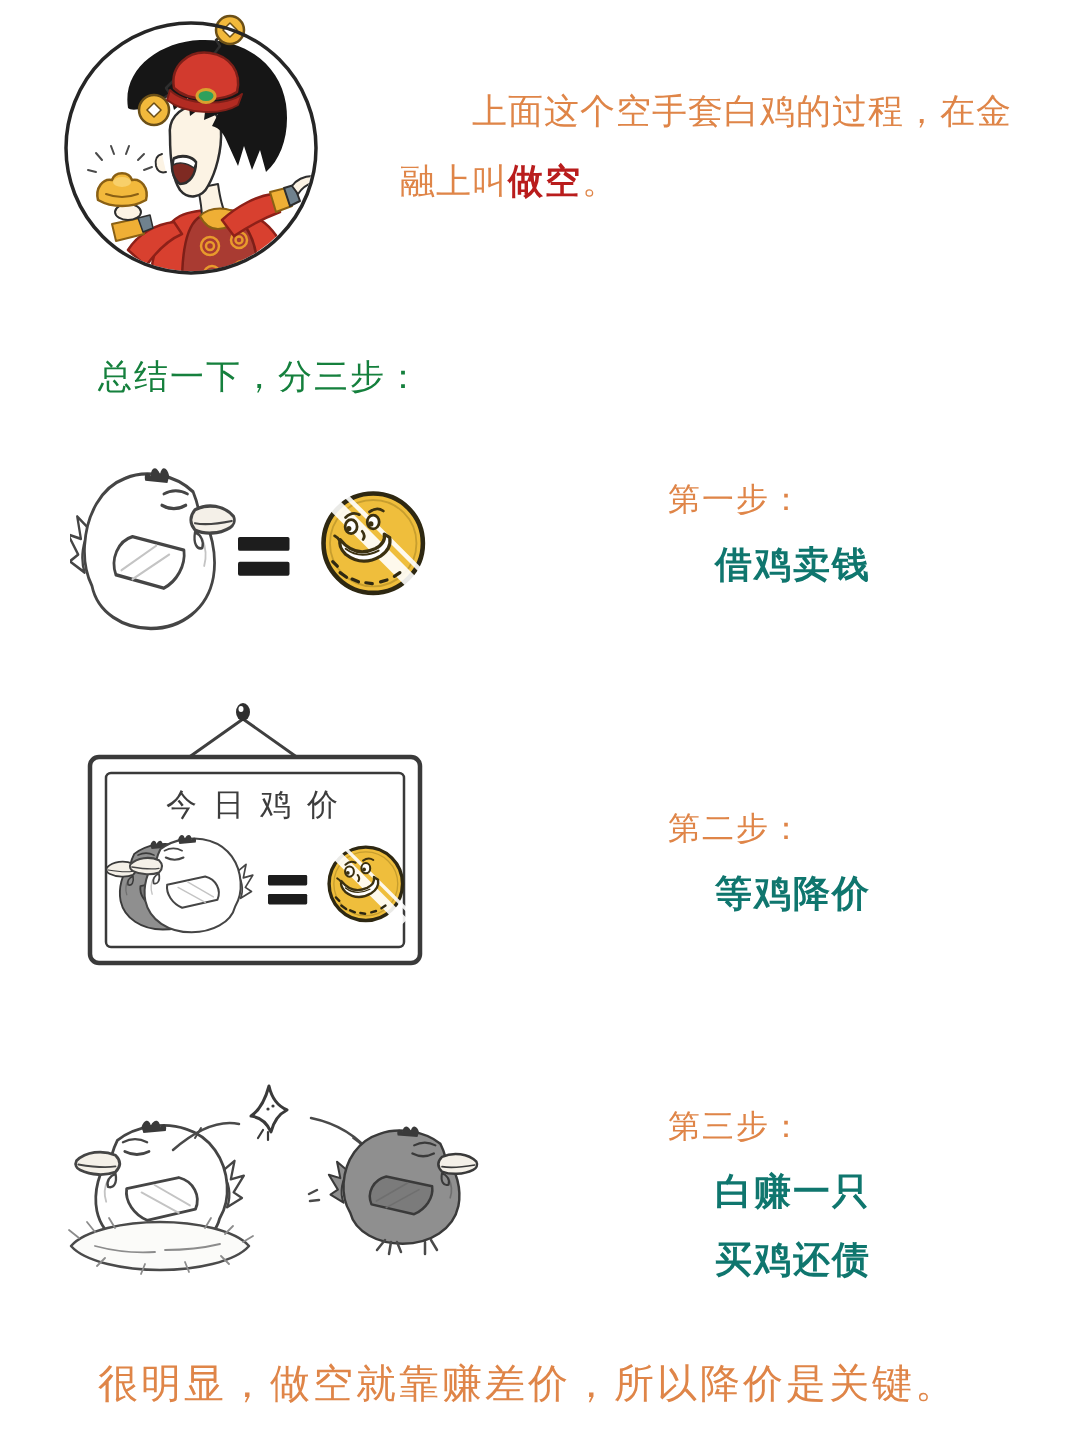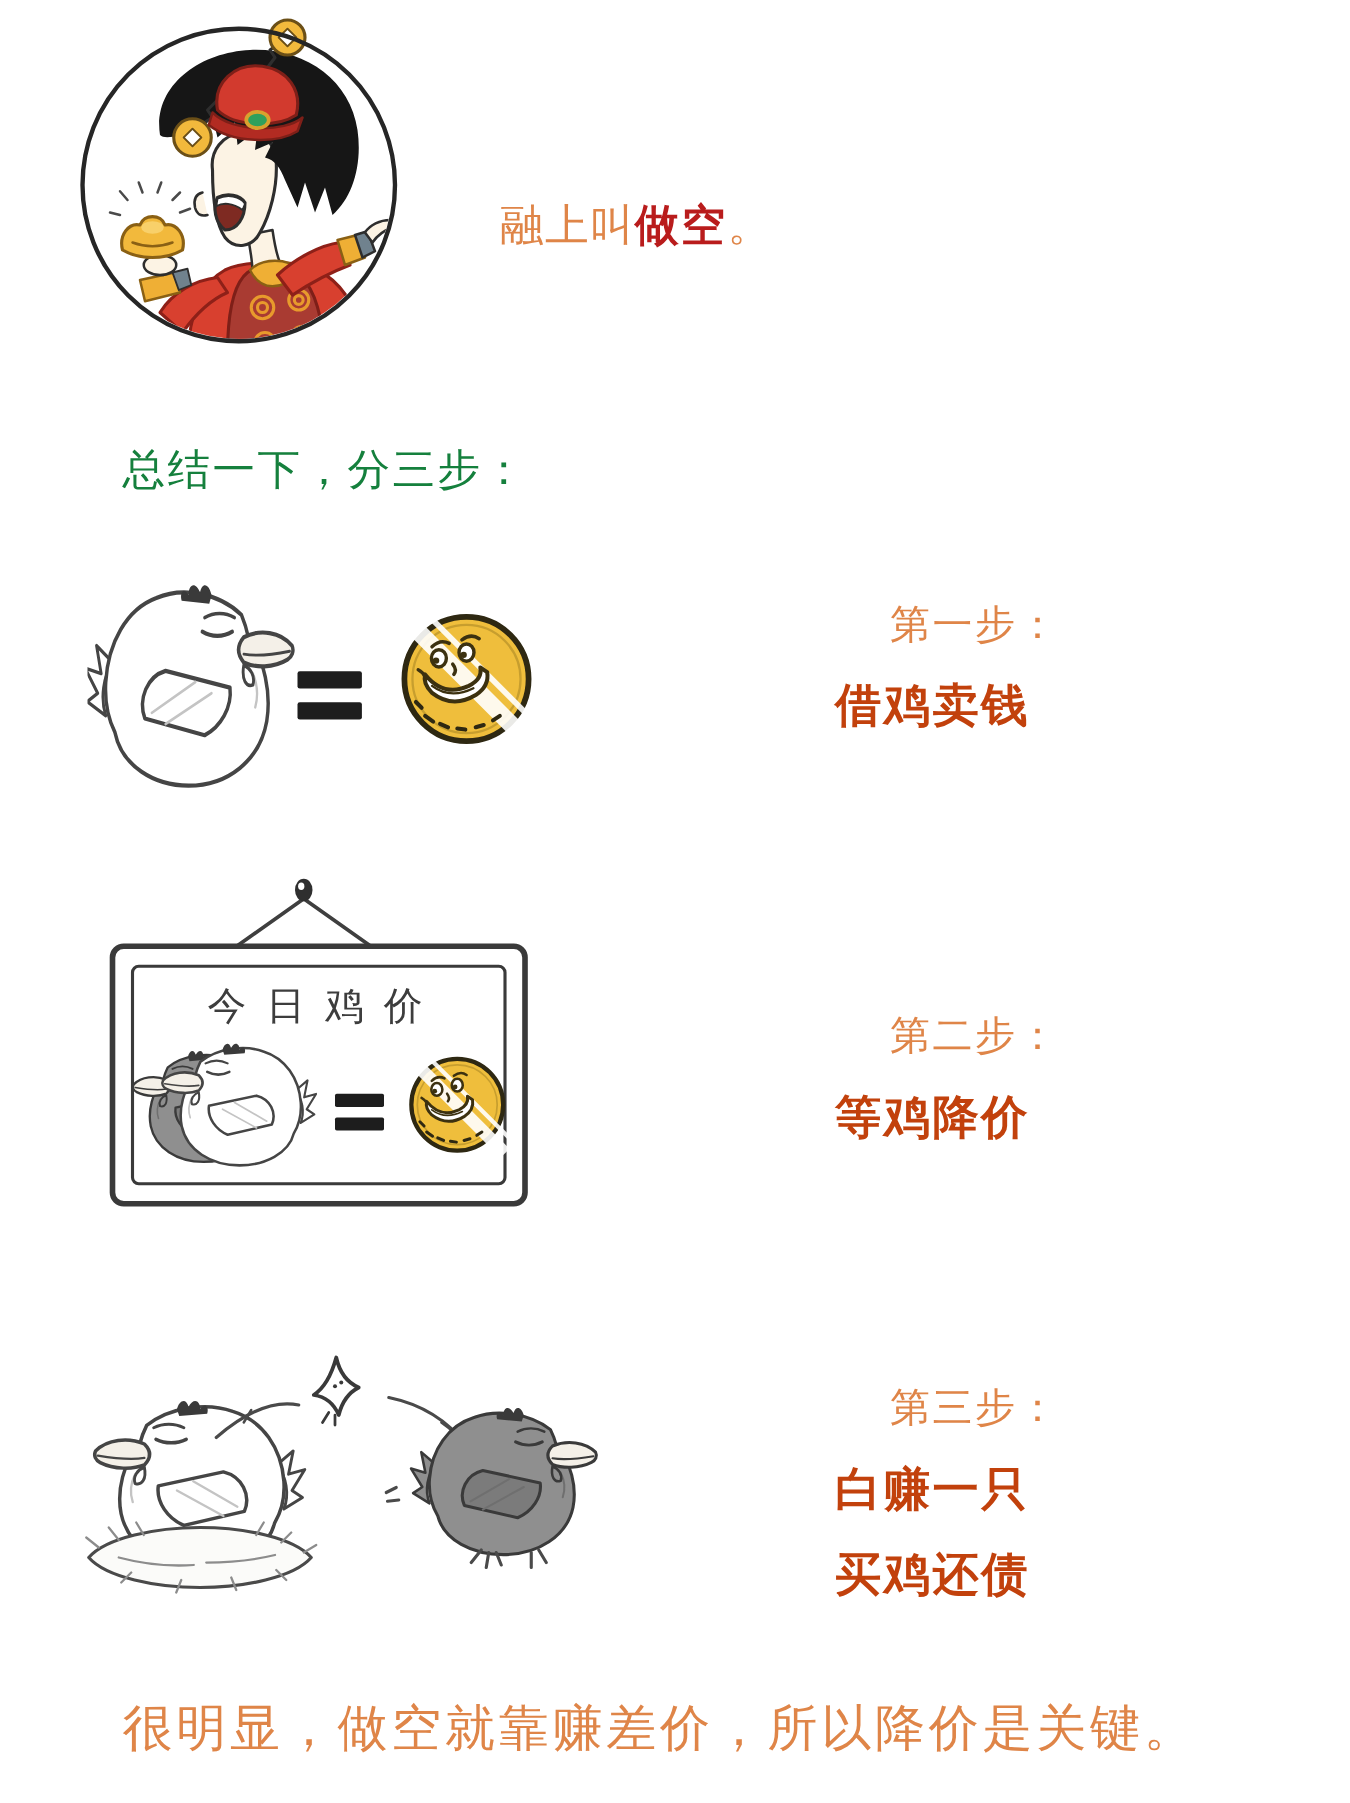--- a/index.html
+++ b/index.html
@@ -139,7 +139,7 @@
     </svg>
   </div>
 
-  <p class="abs intro"><br><span>融上叫</span><span class="bold">做空</span><span>。</span></p>
+  <p class="abs intro"><span>上面这个空手套白鸡的过程，在金</span><br><span>融上叫</span><span class="bold">做空</span><span>。</span></p>
 
   <div class="abs summary">总结一下，分三步：</div>
 

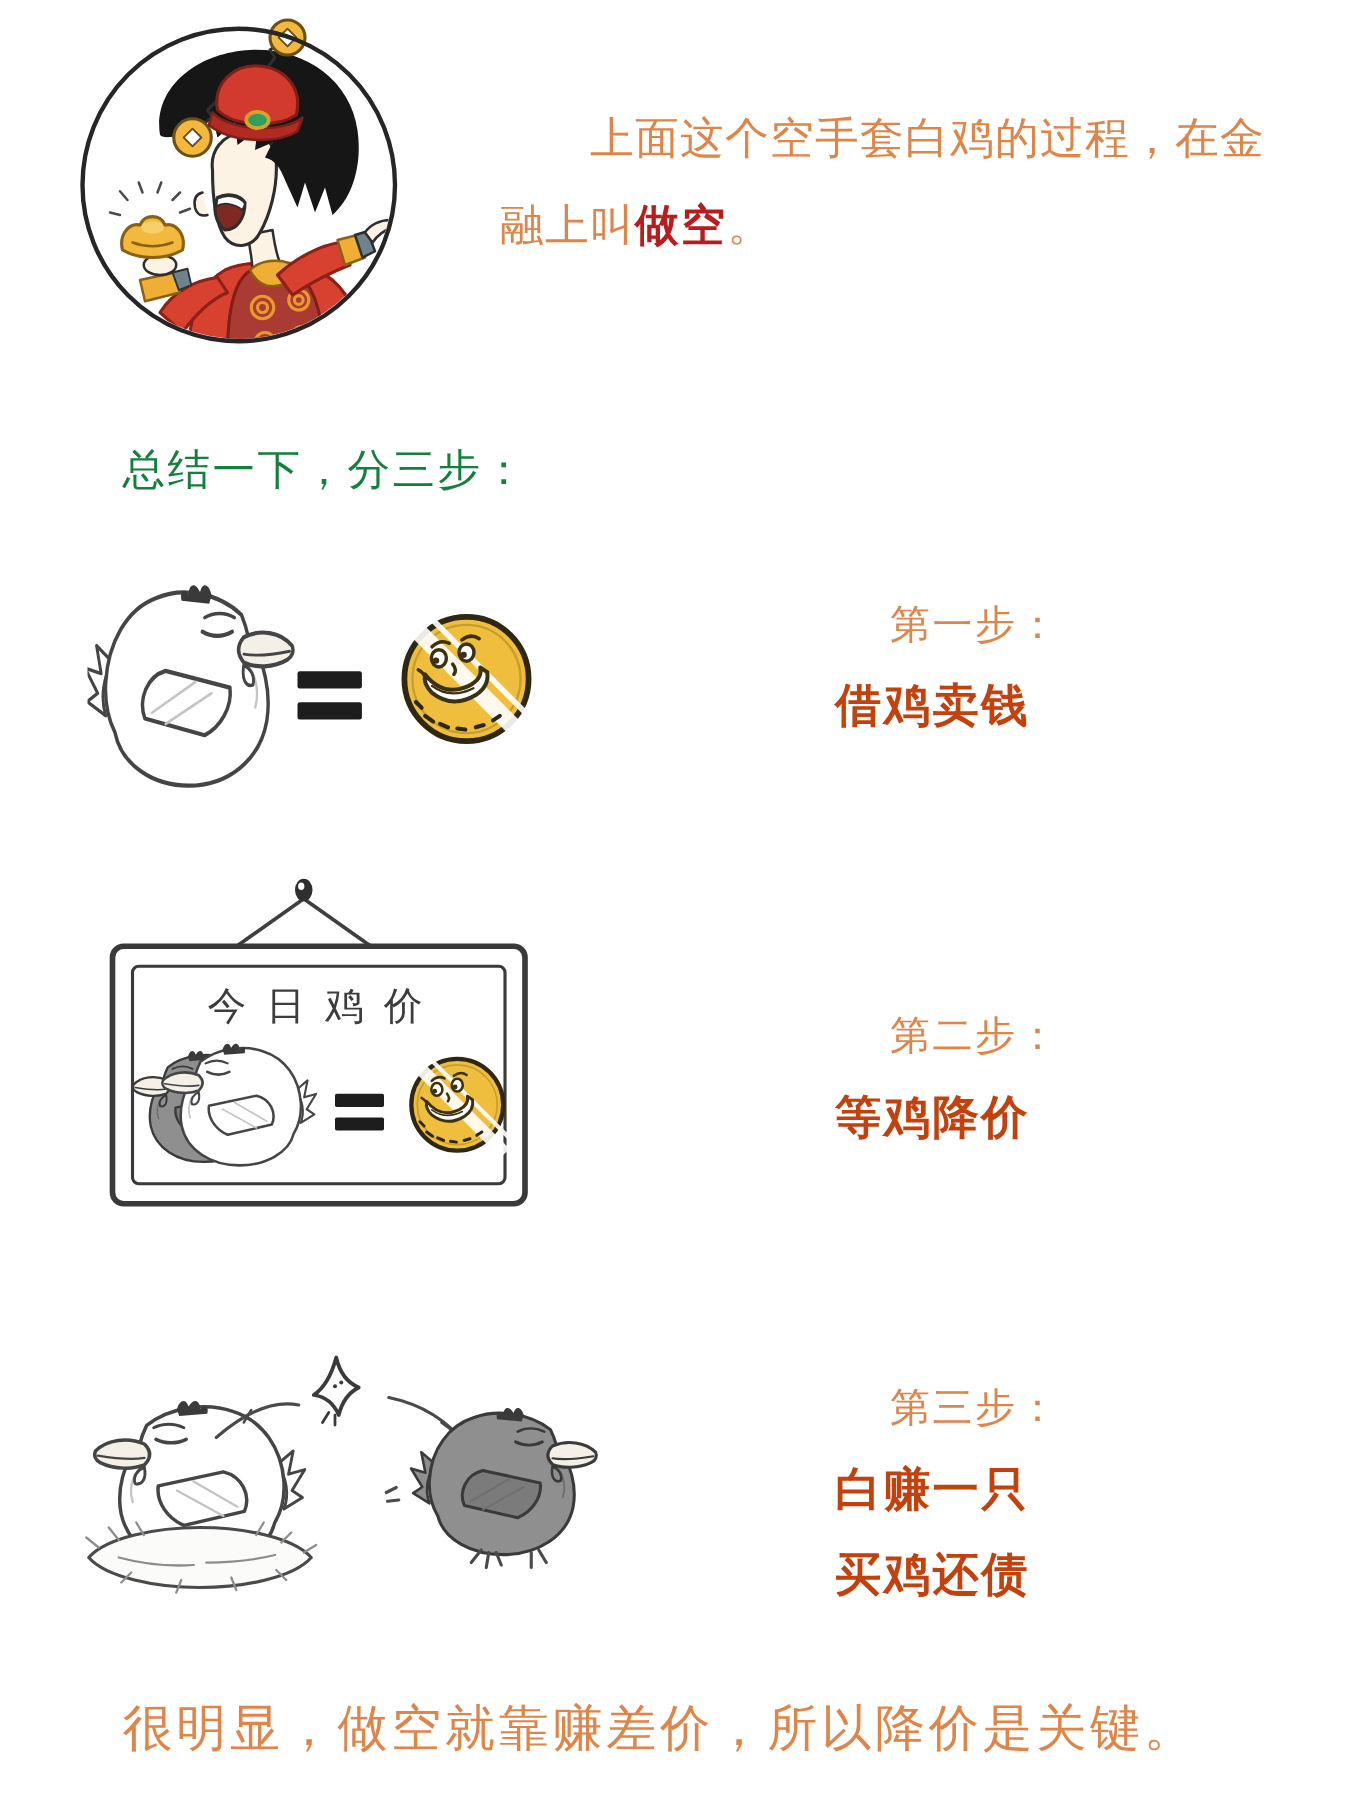--- a/index.html
+++ b/index.html
@@ -17,7 +17,7 @@
   .step2-art{left:80px;top:693px;width:350px;height:280px;}
   .step3-art{left:55px;top:1078px;width:430px;height:205px;}
   .step-text{position:absolute;left:668px;}
-  .step-label{font-size:32px;color:#DF8548;line-height:44px;letter-spacing:2px;margin-left:44px;}
+  .step-label{font-size:32px;color:#DF8548;line-height:44px;letter-spacing:2px;}
   .step-title{font-size:37px;font-weight:800;color:#c2410c;line-height:48px;
               margin-top:20px;letter-spacing:2px;}
   .s1{top:477px;} .s2{top:806px;} .s3{top:1104px;}

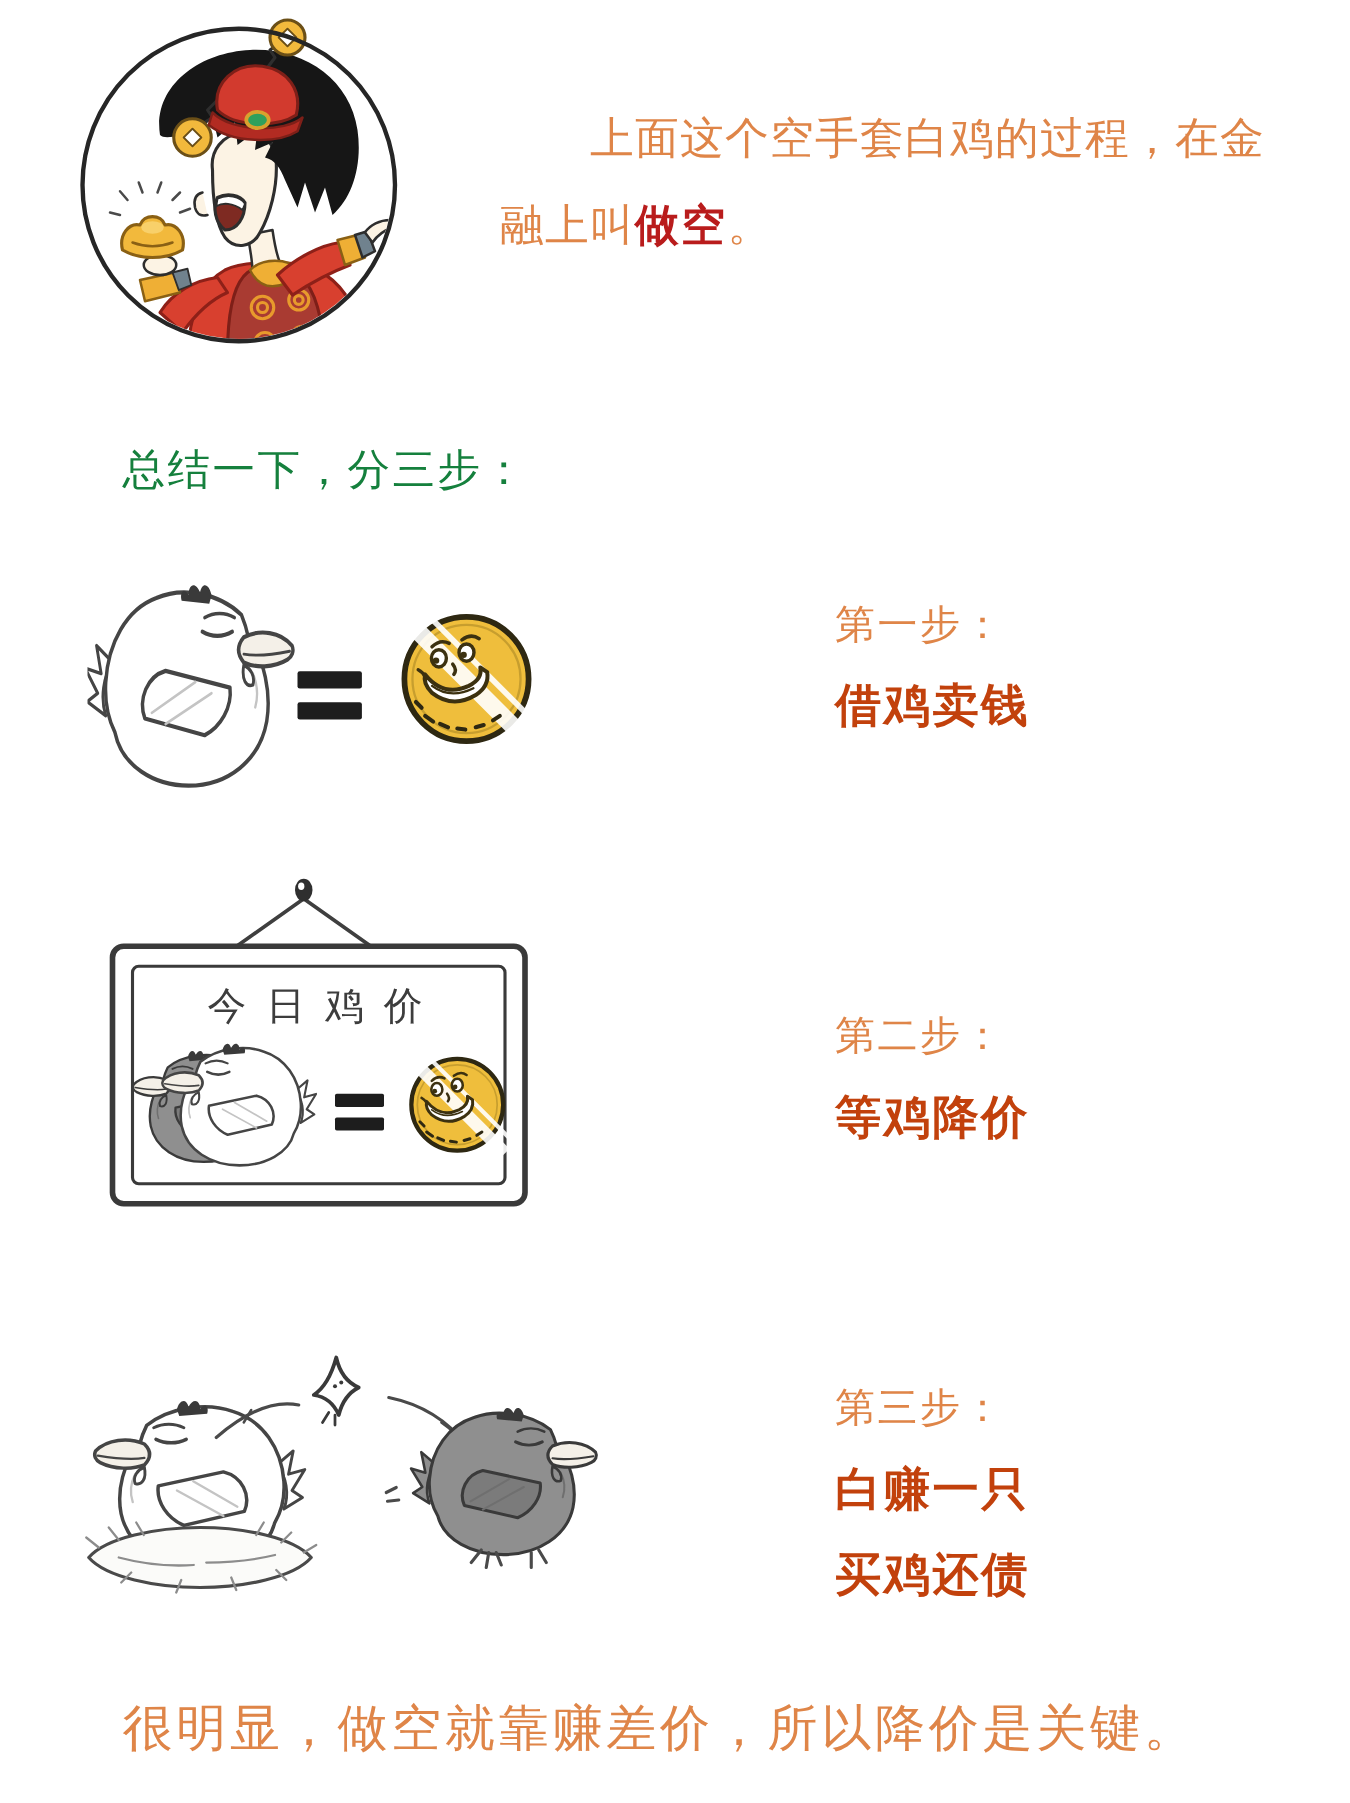--- a/index.html
+++ b/index.html
@@ -18,8 +18,8 @@
   .step3-art{left:55px;top:1078px;width:430px;height:205px;}
   .step-text{position:absolute;left:668px;}
   .step-label{font-size:32px;color:#DF8548;line-height:44px;letter-spacing:2px;}
-  .step-title{font-size:37px;font-weight:800;color:#c2410c;line-height:48px;
-              margin-top:20px;letter-spacing:2px;}
+  .step-title{font-size:37px;font-weight:800;color:#0f766e;line-height:48px;
+              margin-top:20px;letter-spacing:2px;margin-left:47px;}
   .s1{top:477px;} .s2{top:806px;} .s3{top:1104px;}
   .footer{left:98px;top:1356px;font-size:40px;letter-spacing:3px;color:#DF8548;line-height:54px;}
   .board-title{font-family:"Liberation Sans","DejaVu Sans",sans-serif;font-size:31px;

